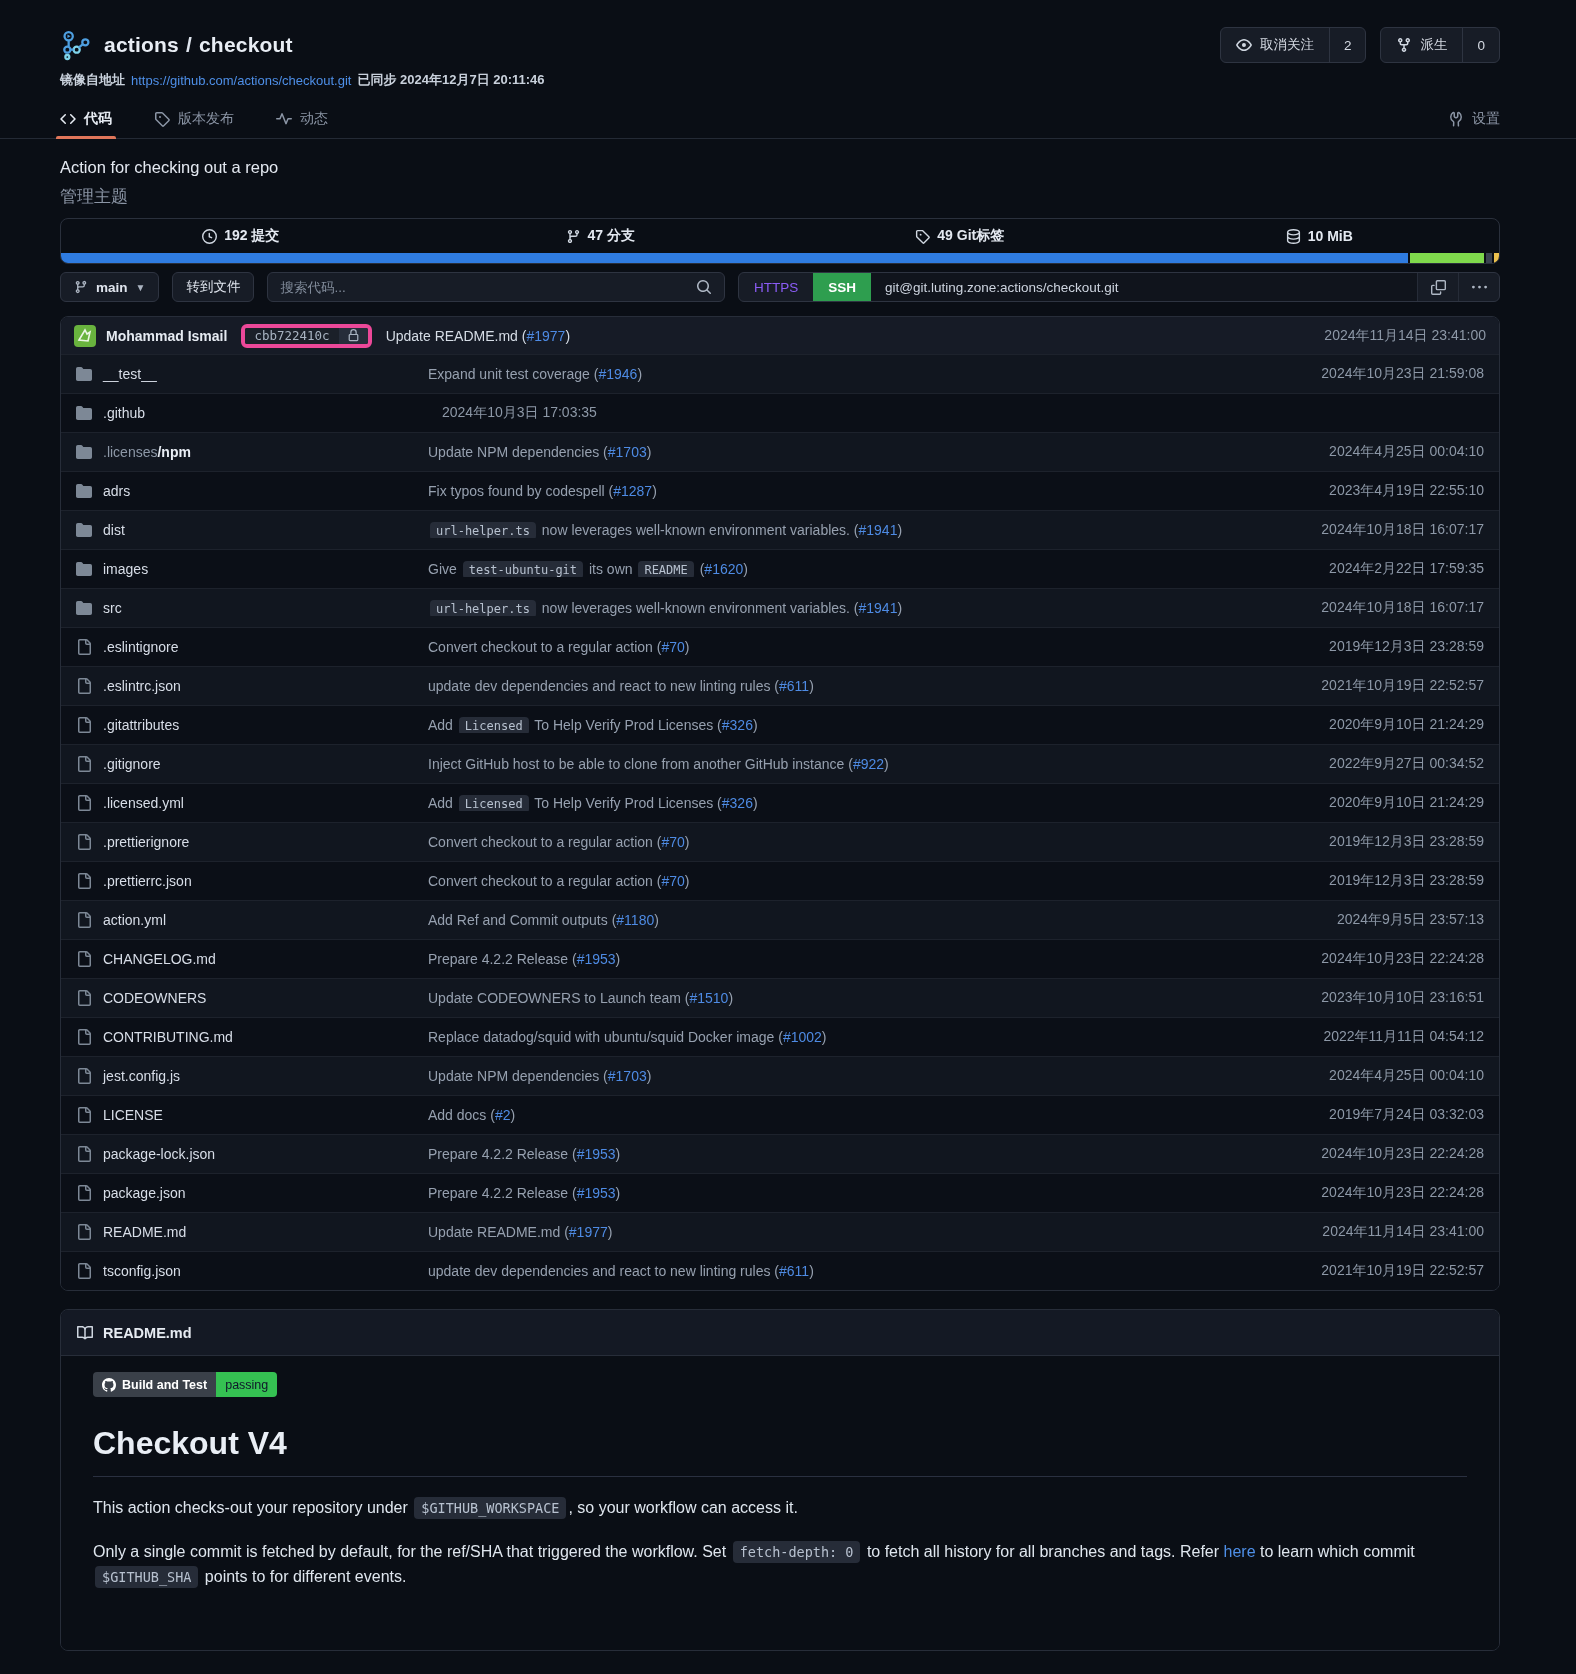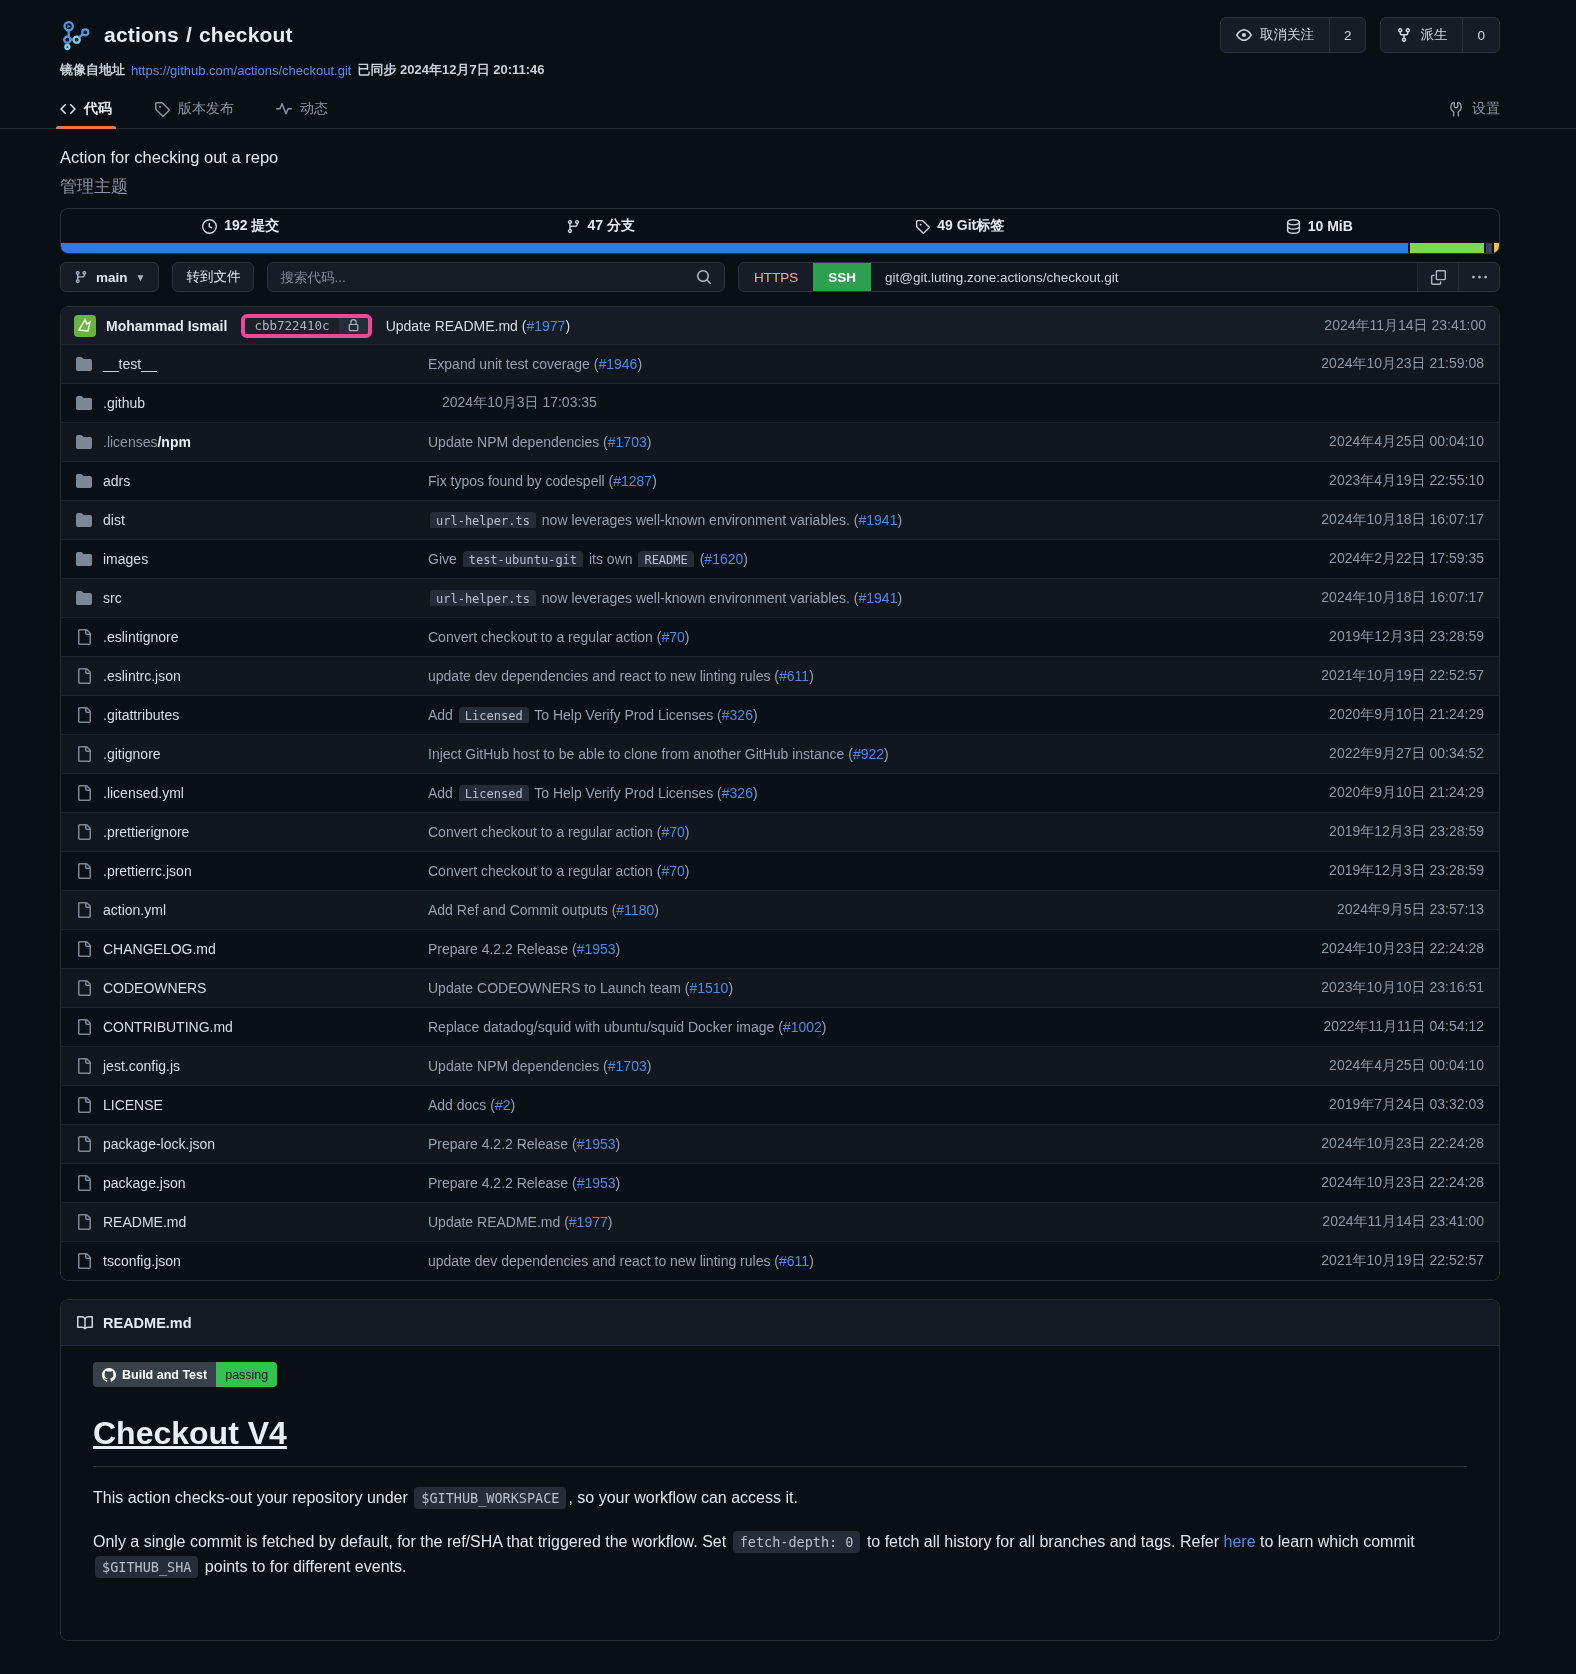--- a/index.html
+++ b/index.html
@@ -10,7 +10,7 @@
   .shell { padding-left:60px; padding-right:76px; }
 
   
-  .topbar { display:flex; justify-content:space-between; align-items:center; padding-top:17px; }
+  .topbar { display:flex; justify-content:space-between; align-items:center; padding-top:27px; }
   .title-wrap { display:flex; align-items:center; gap:12px; }
   .repo-title { font-size:21px; font-weight:700; color:#e8edf4; letter-spacing:.2px; }
   .repo-title .sep { margin:0 7px; font-weight:600; color:#dfe5ee; }

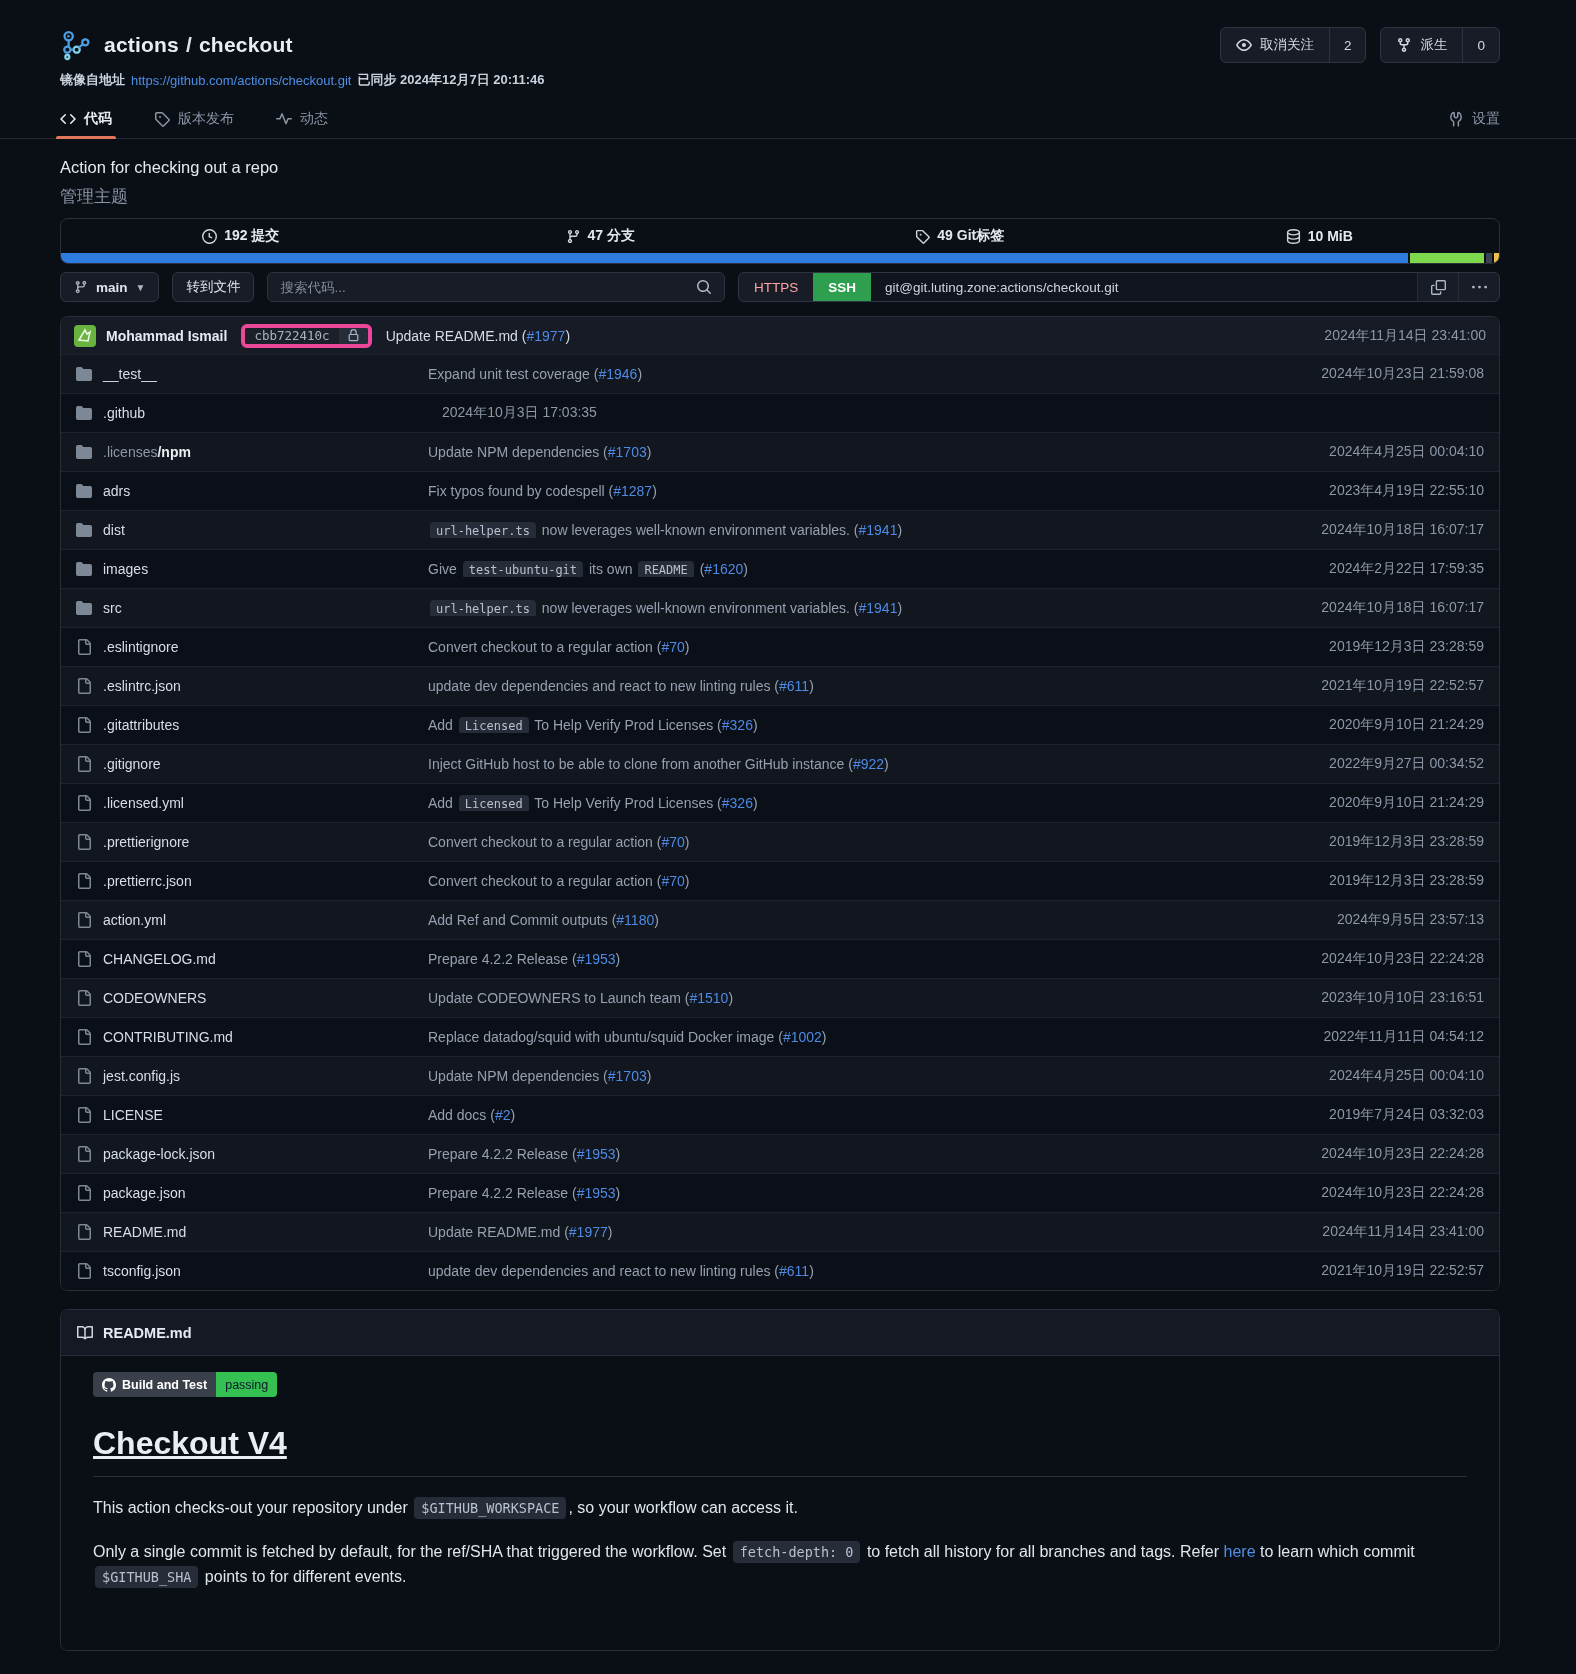--- a/index.html
+++ b/index.html
@@ -56,7 +56,7 @@
   .search-wrap input::placeholder { color:#828c9b; }
   .clone-group { width:762px; display:flex; align-items:stretch; border:1px solid #2e3441;
     border-radius:6px; overflow:hidden; background:#171c26; }
-  .clone-seg { display:flex; align-items:center; padding:0 15px; font-size:13.5px; color:#fca5a5; cursor:pointer; }
+  .clone-seg { display:flex; align-items:center; padding:0 15px; font-size:13.5px; color:#8b5cf6; cursor:pointer; }
   .clone-seg.ssh { background:#2e9e4f; color:#fff; font-weight:700; }
   .clone-url { flex:1; background:#10141c; border:none; outline:none; color:#cdd4df; font-size:13.5px;
     padding:0 14px; font-family:inherit; }

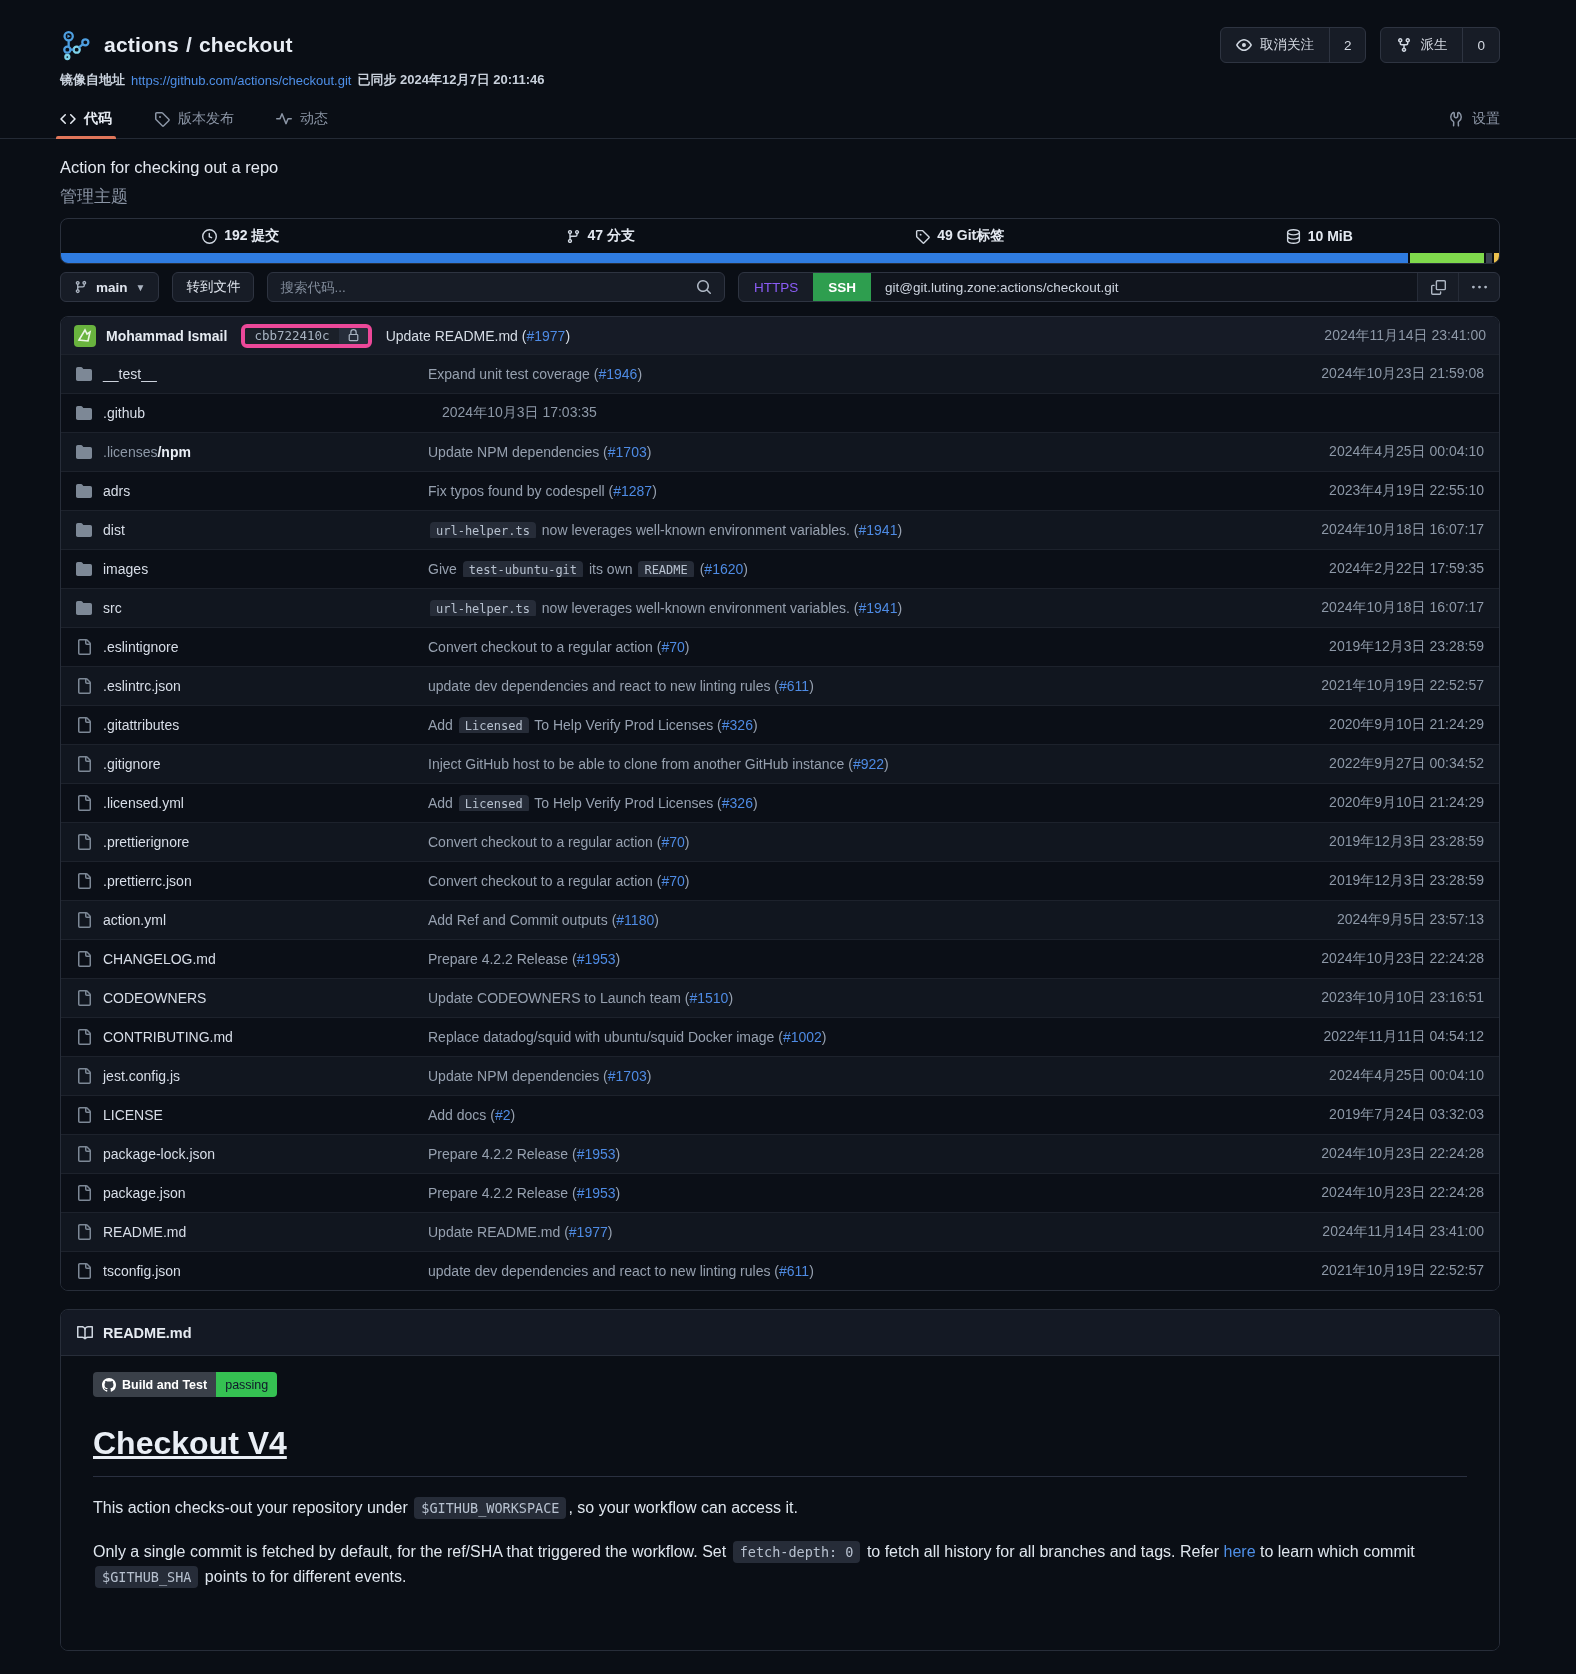--- a/index.html
+++ b/index.html
@@ -101,7 +101,7 @@
   .ci-right { display:flex; align-items:center; background:#35c152; color:#0f172a; font-size:12.5px;
     font-weight:400; padding:0 9px; }
   .readme-h1 { margin-top:28px; font-size:32px; font-weight:700; color:#e9eef5;
-    border-bottom:1px solid #2a3040; padding-bottom:14px;text-decoration:underline; }
+    border-bottom:1px solid #2a3040; padding-bottom:14px; }
   .readme-p { margin-top:18px; font-size:16px; line-height:1.6; color:#dfe6ee; max-width:1380px; }
   .readme-p .inline-code { font-size:13.5px; padding:3px 7px; }
   .readme-p .link { color:#4e8fe8; }

